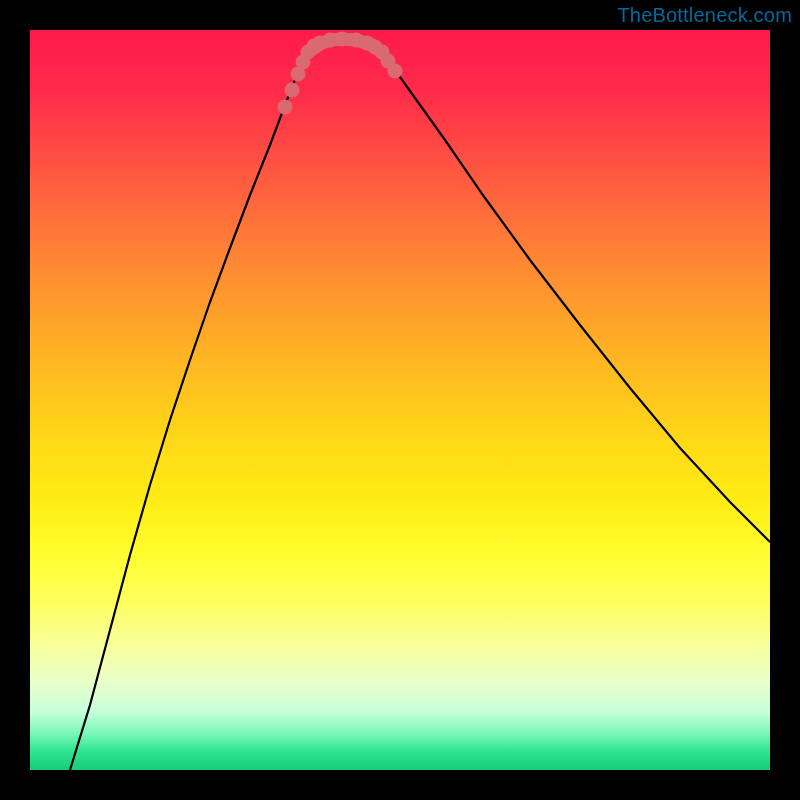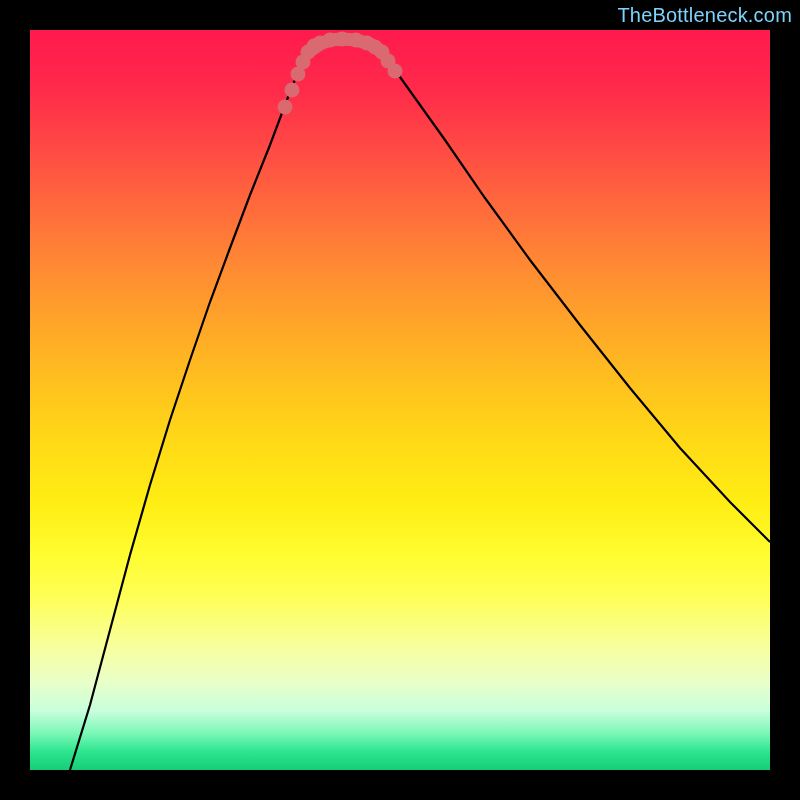--- a/index.html
+++ b/index.html
@@ -46,7 +46,7 @@
     right: 8px;
     font-family: Arial, Helvetica, sans-serif;
     font-size: 20px;
-    color: #7dd3fc;
+    color: #0369a1;
     letter-spacing: 0.2px;
   }
 </style>

